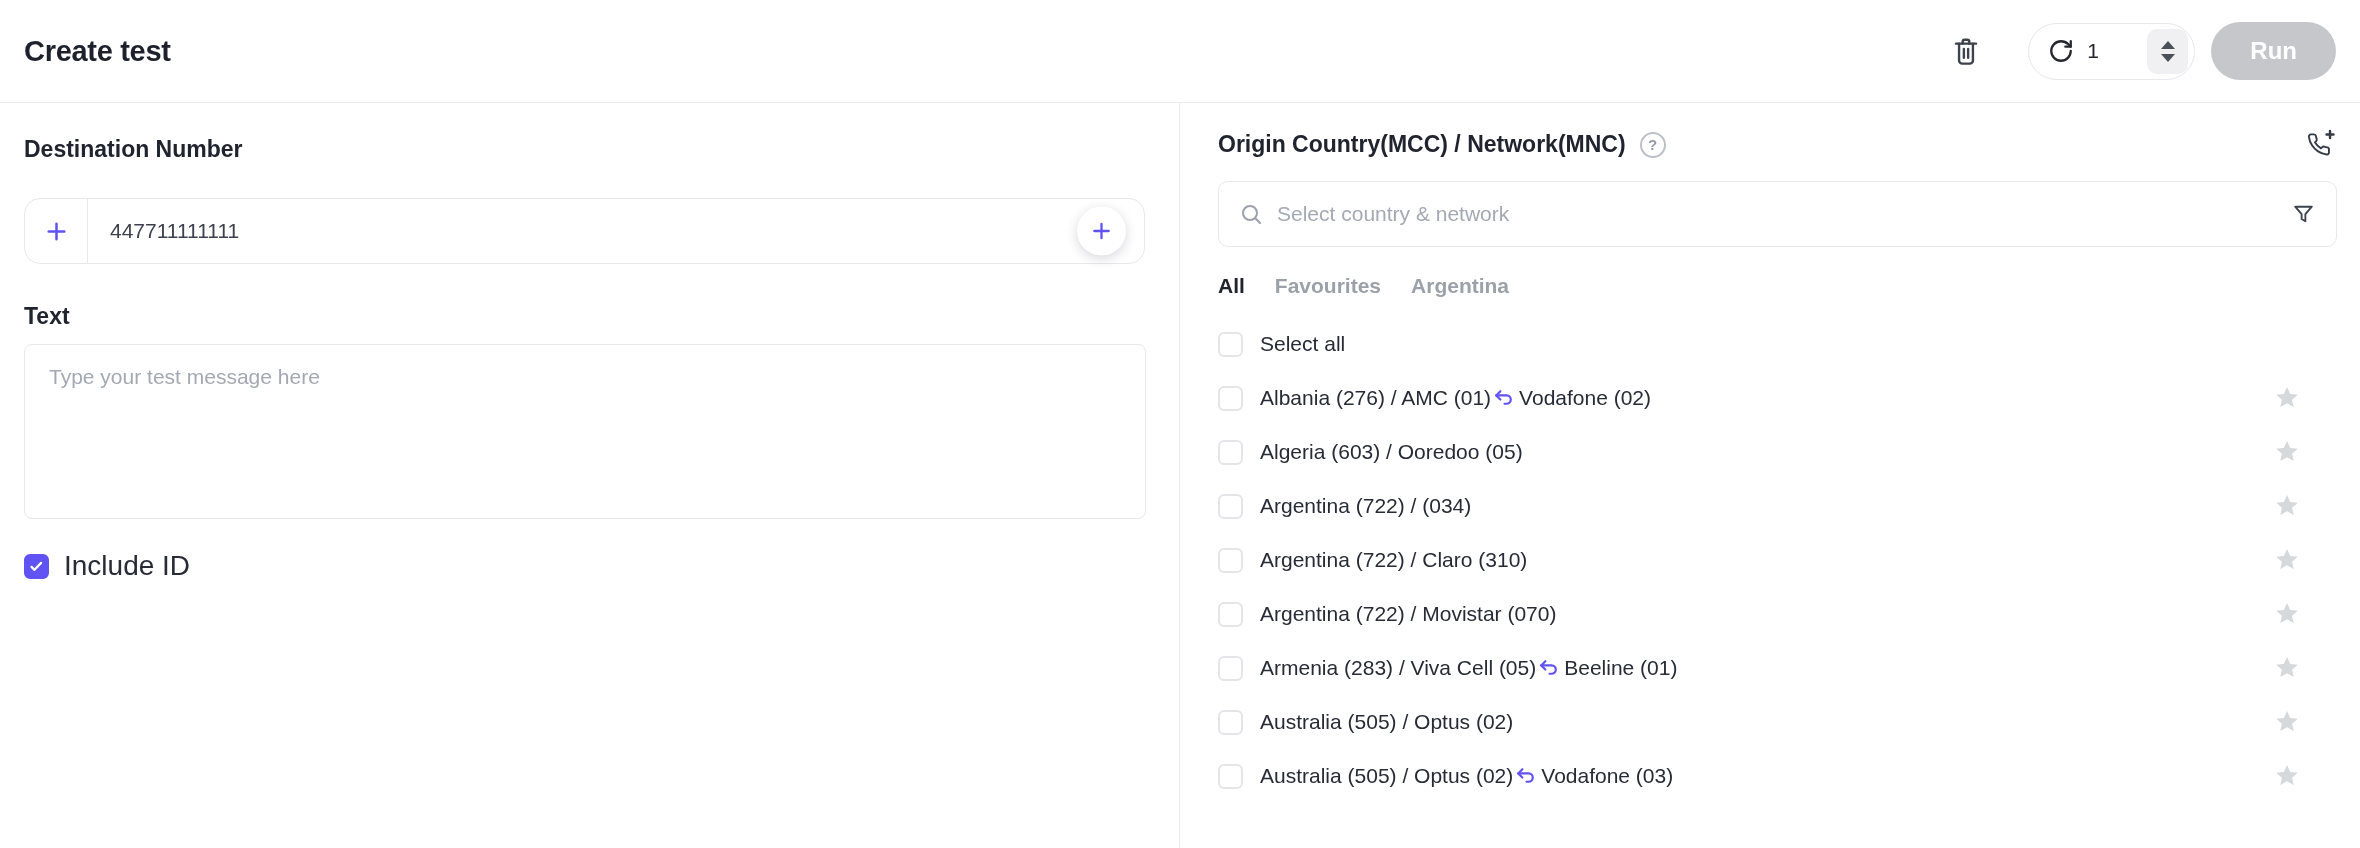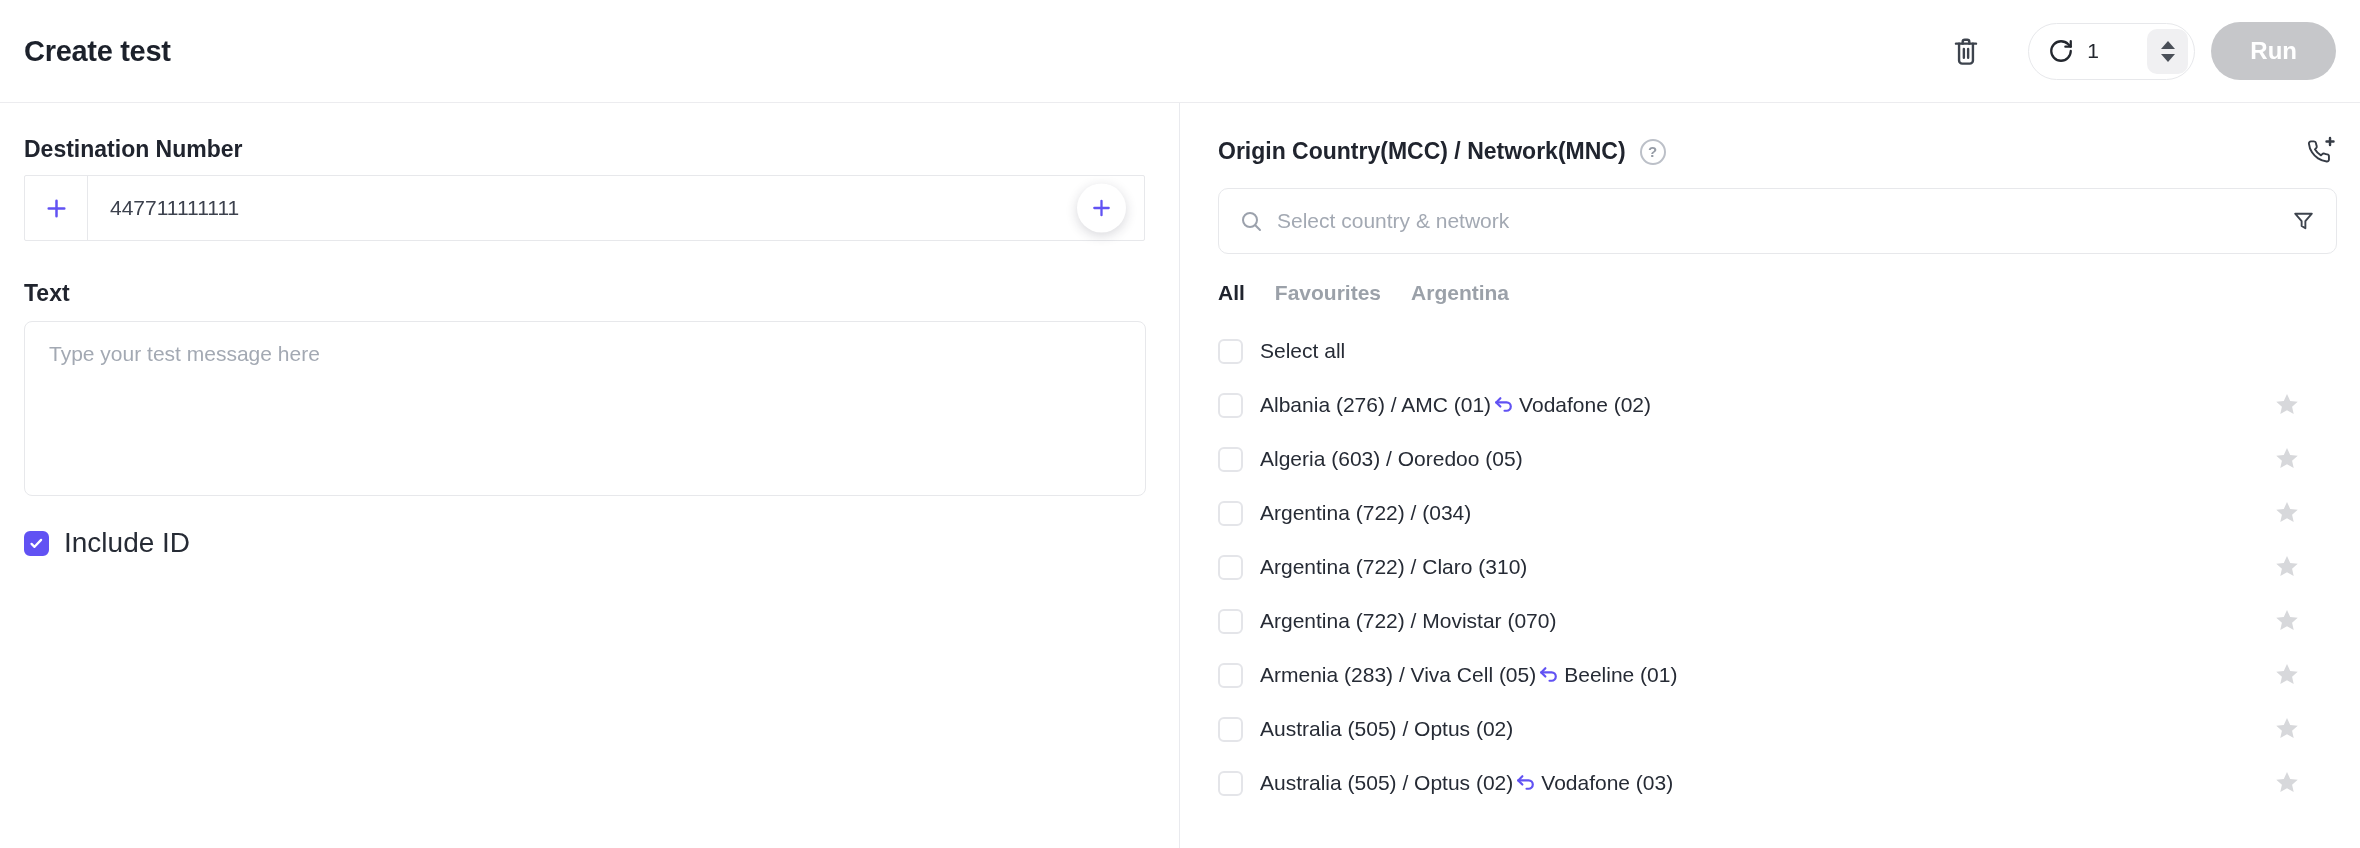--- a/index.html
+++ b/index.html
@@ -60,7 +60,7 @@
   .include-label { font-size:28px; color:#262b35; }
 
   
-  .right-head { margin-top:33px; display:flex; align-items:center; }
+  .right-head { margin-top:26px; display:flex; align-items:center; }
   .help-badge { margin-left:14px; width:26px; height:26px; border:2px solid #bcc0c8; border-radius:50%;
                 display:flex; align-items:center; justify-content:center; font-size:15px;
                 font-weight:700; color:#959ba5; cursor:default; }

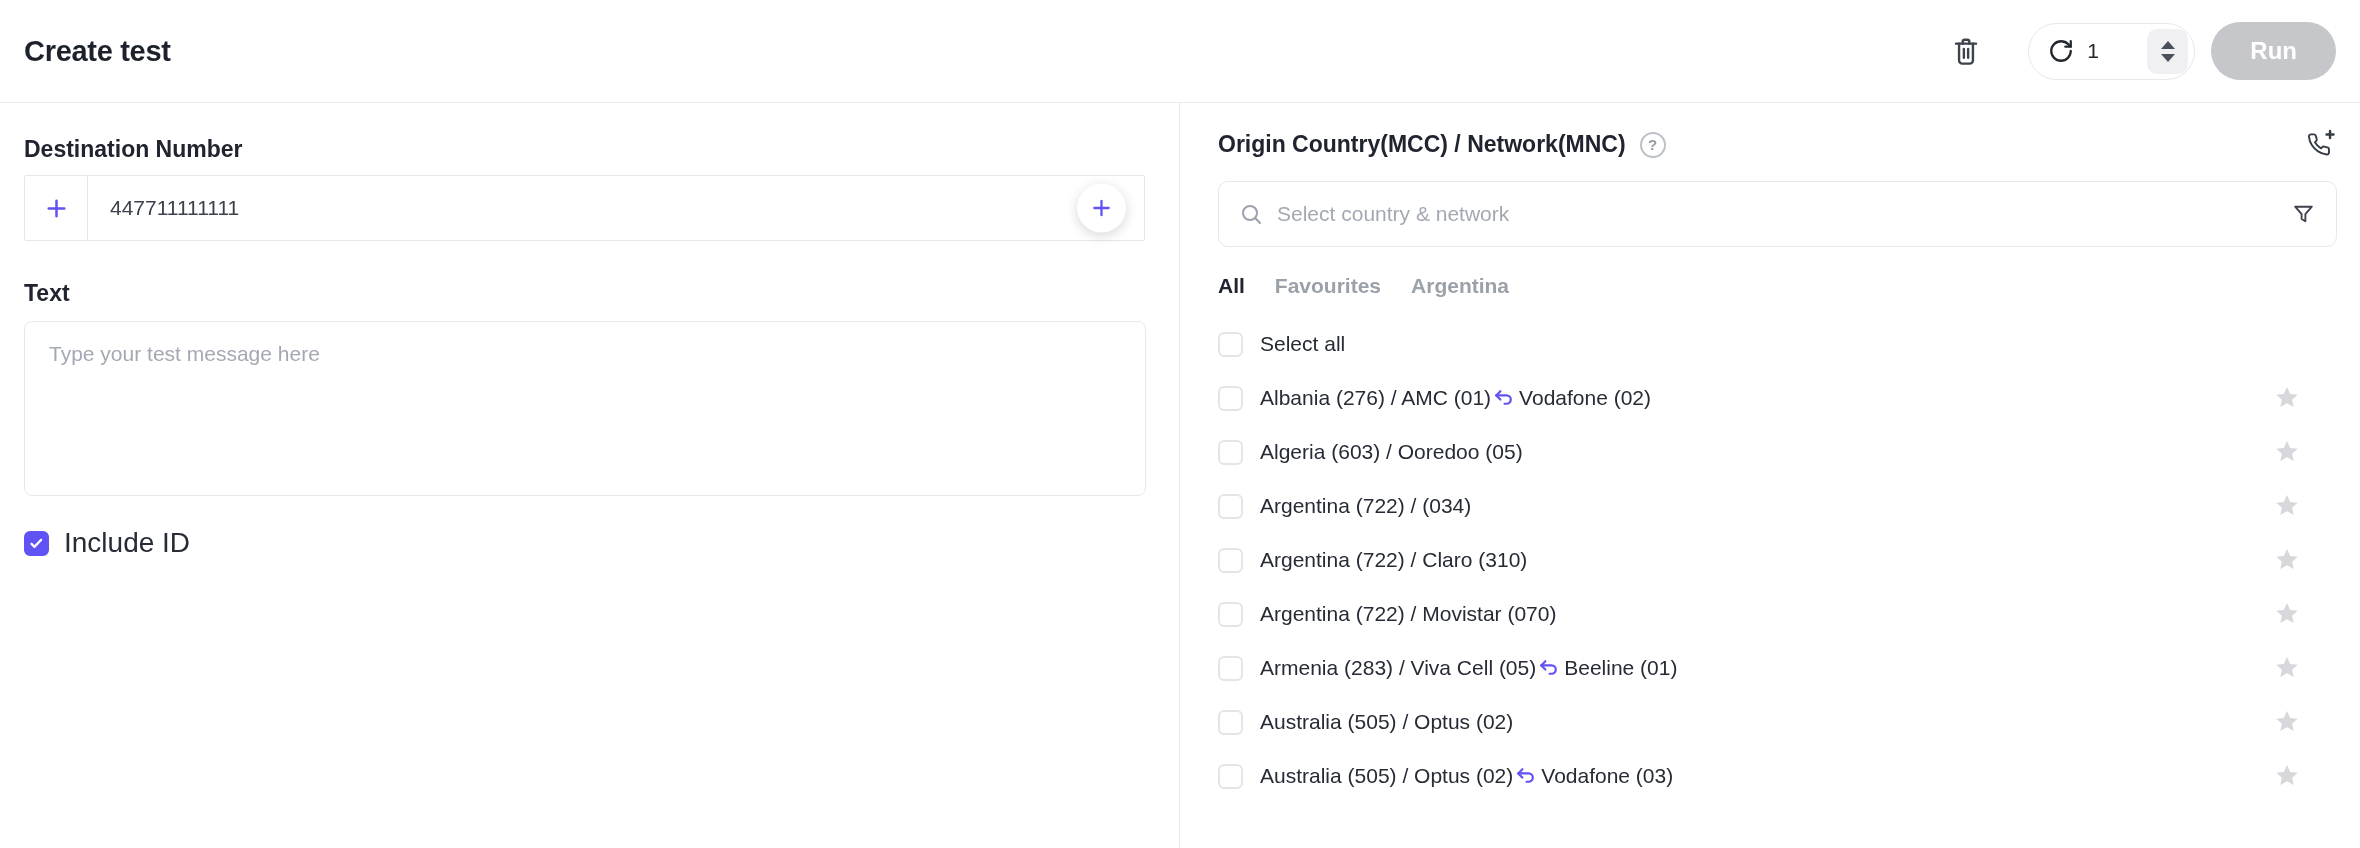--- a/index.html
+++ b/index.html
@@ -33,8 +33,8 @@
   .section-title { font-size:23px; font-weight:700; color:#20242e; margin-top:33px; }
 
   
-  .dest-group { position:relative; margin-top:12px; height:66px; border:1px solid var(--border);
-                border-radius:2px; display:flex; align-items:stretch; background:#fff; }
+  .dest-group { position:relative; margin-top:35px; height:66px; border:1px solid var(--border);
+                border-radius:16px; display:flex; align-items:stretch; background:#fff; }
   .dest-add-left { width:63px; border:none; background:none; border-right:1px solid var(--border);
                    display:flex; align-items:center; justify-content:center; cursor:pointer; }
   .dest-input { flex:1; border:none; outline:none; background:transparent; font-size:21px;

